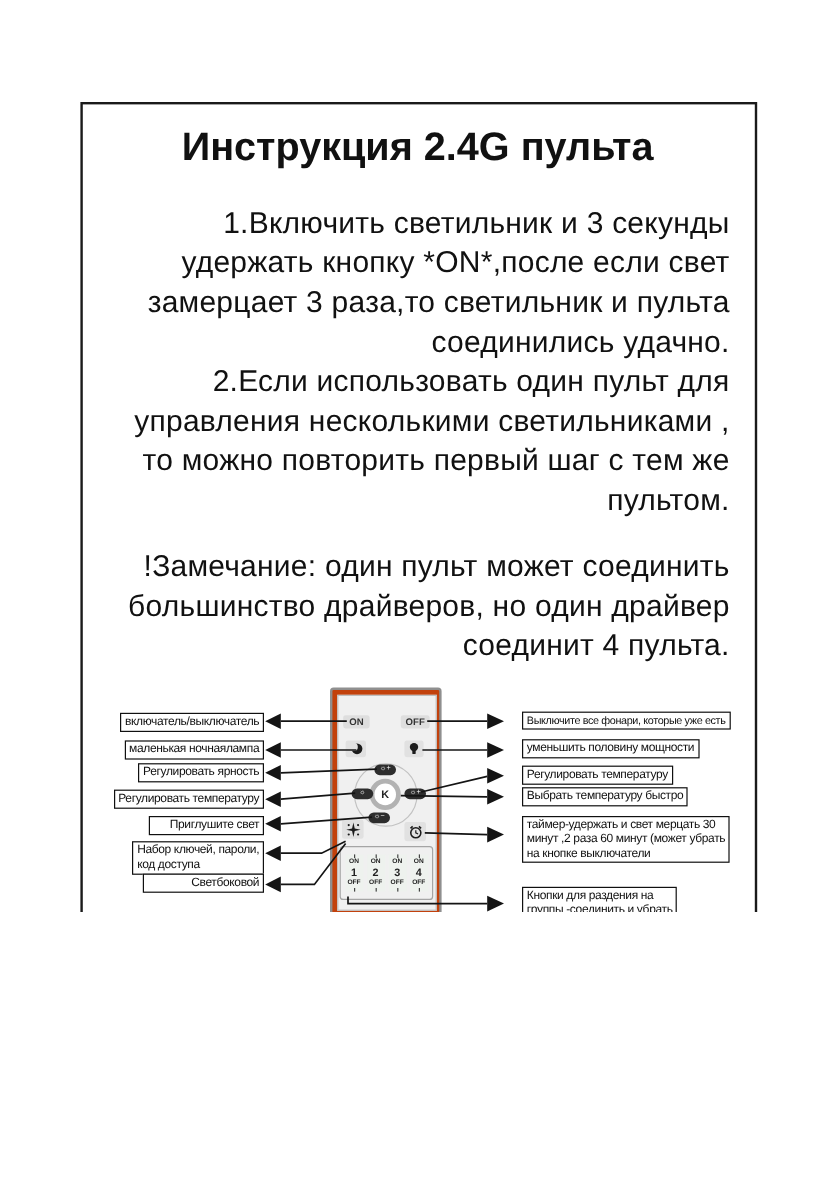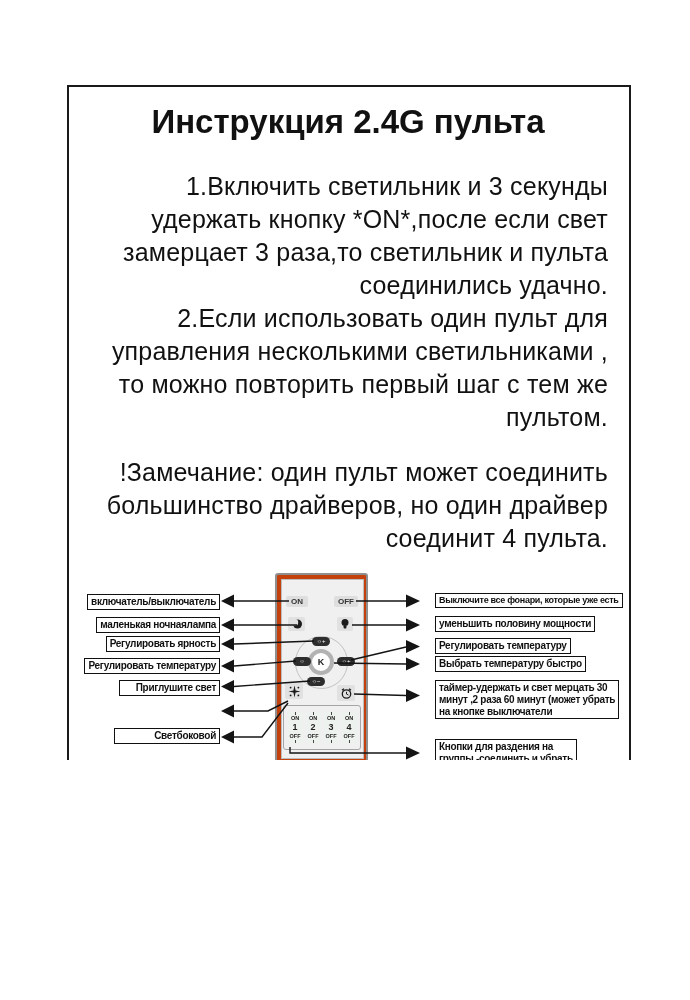--- a/index.html
+++ b/index.html
@@ -15,7 +15,7 @@
   .note{margin-top:22px;}
   
   .cbox{position:absolute;background:#fff;border:1.5px solid #101010;color:#101010;
-        padding:1px 3px;font-weight:bold;font-size:10px;line-height:1.18;
+        padding:1px 3px;font-weight:normal;font-size:10px;line-height:1.18;
         letter-spacing:-0.3px;white-space:pre-line;}
   .cbox.lft{right:470px;}
   .cbox.rgt{left:435px;}

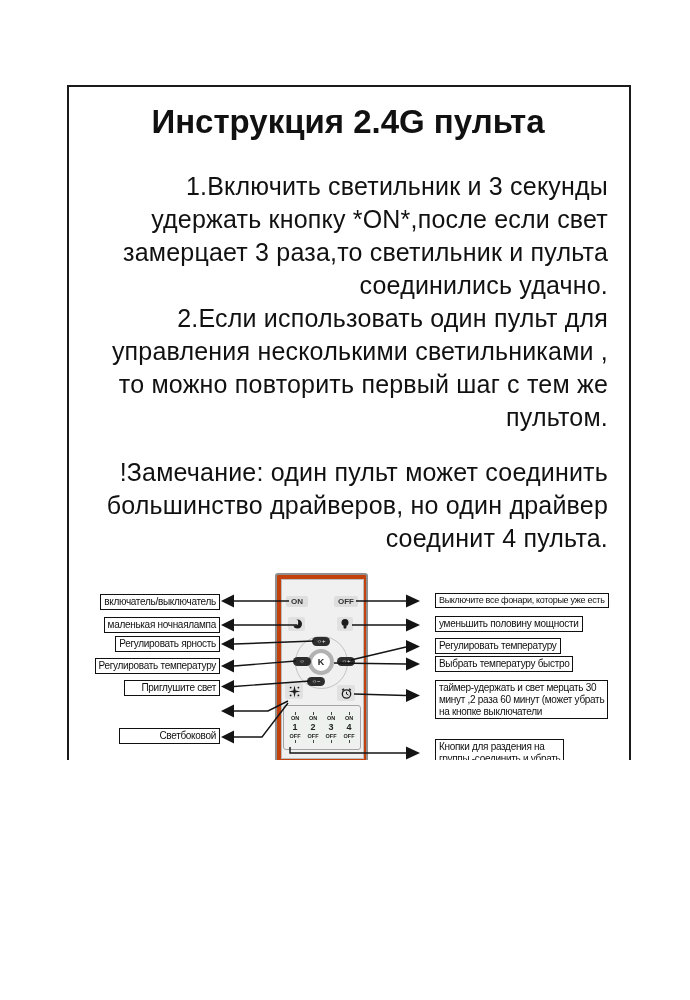--- a/index.html
+++ b/index.html
@@ -215,6 +215,8 @@
   <div class="cbox lft" style="top:636px;">Регулировать ярность</div>
   <div class="cbox lft" style="top:658px;">Регулировать температуру</div>
   <div class="cbox lft" style="top:680px;padding-left:16px;">Приглушите свет</div>
+  <div class="cbox lft" style="top:701px;">Набор ключей, пароли,
+код доступа</div>
   <div class="cbox lft" style="top:728px;padding-left:39px;">Светбоковой</div>
 
   <div class="cbox rgt fs9" style="top:593px;">Выключите все фонари, которые уже есть</div>

